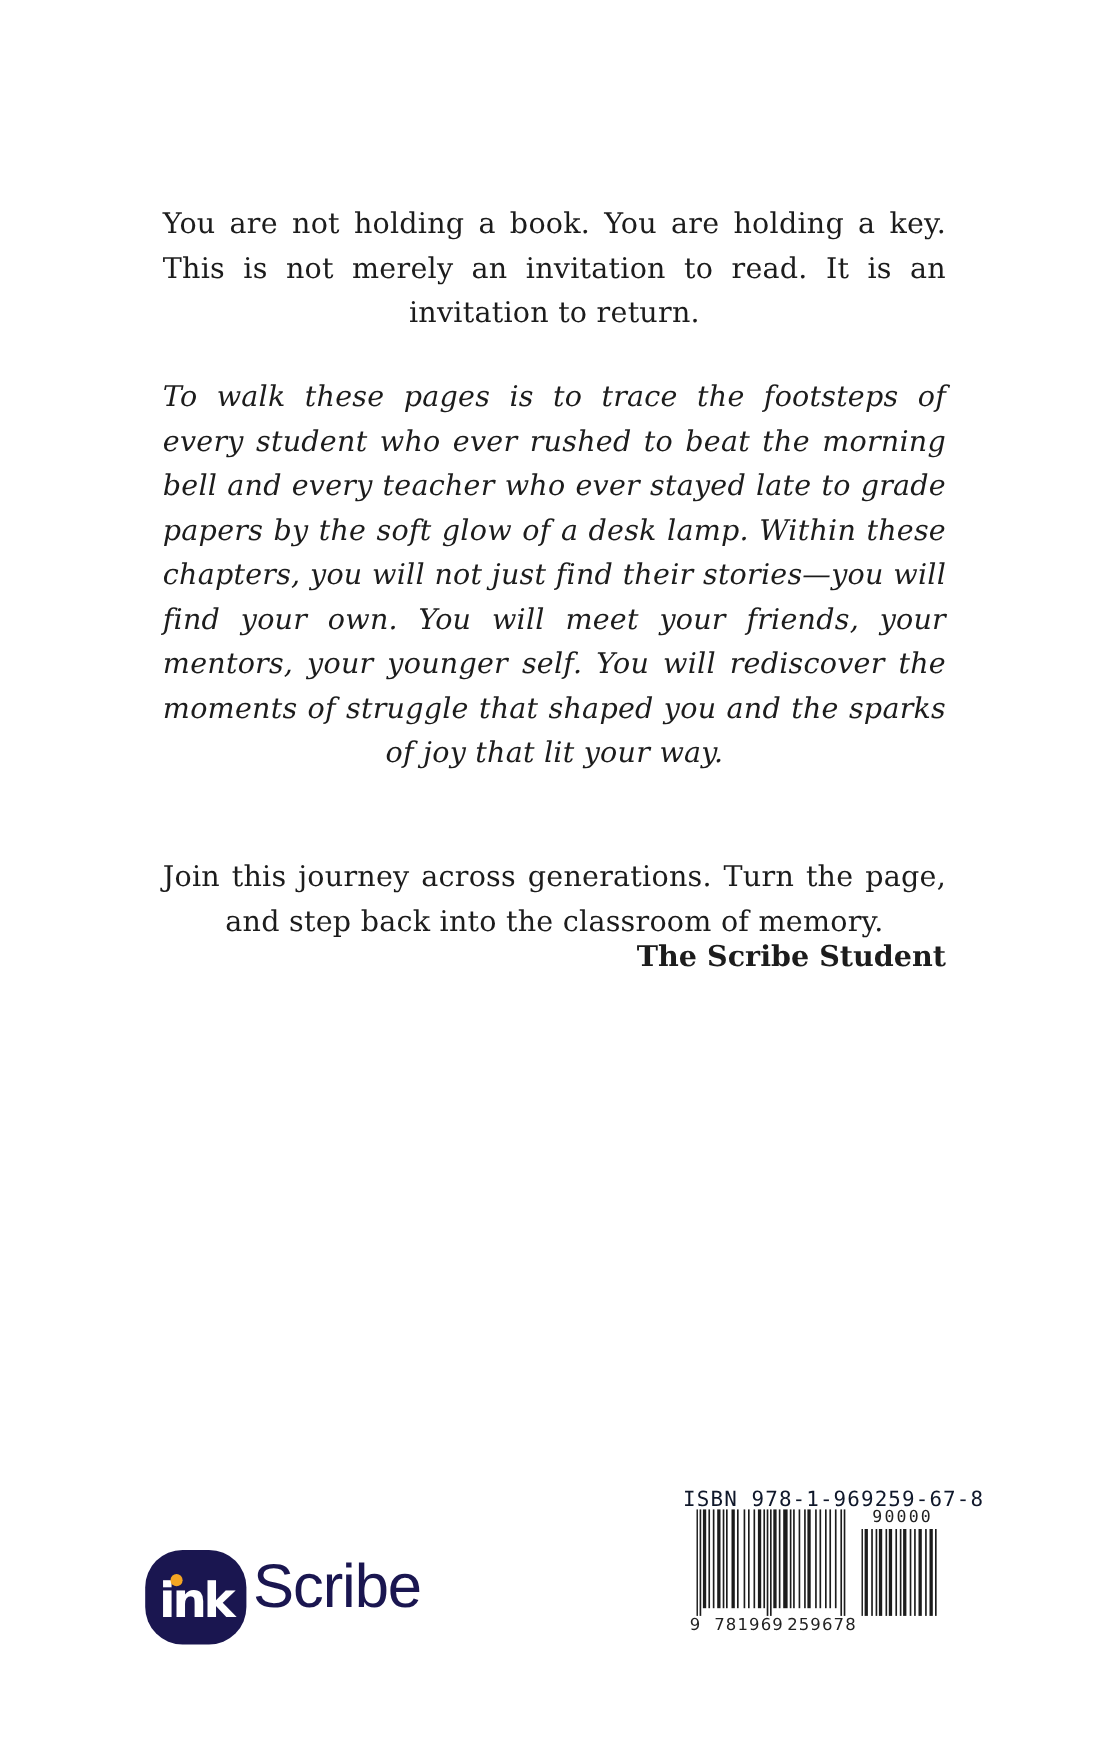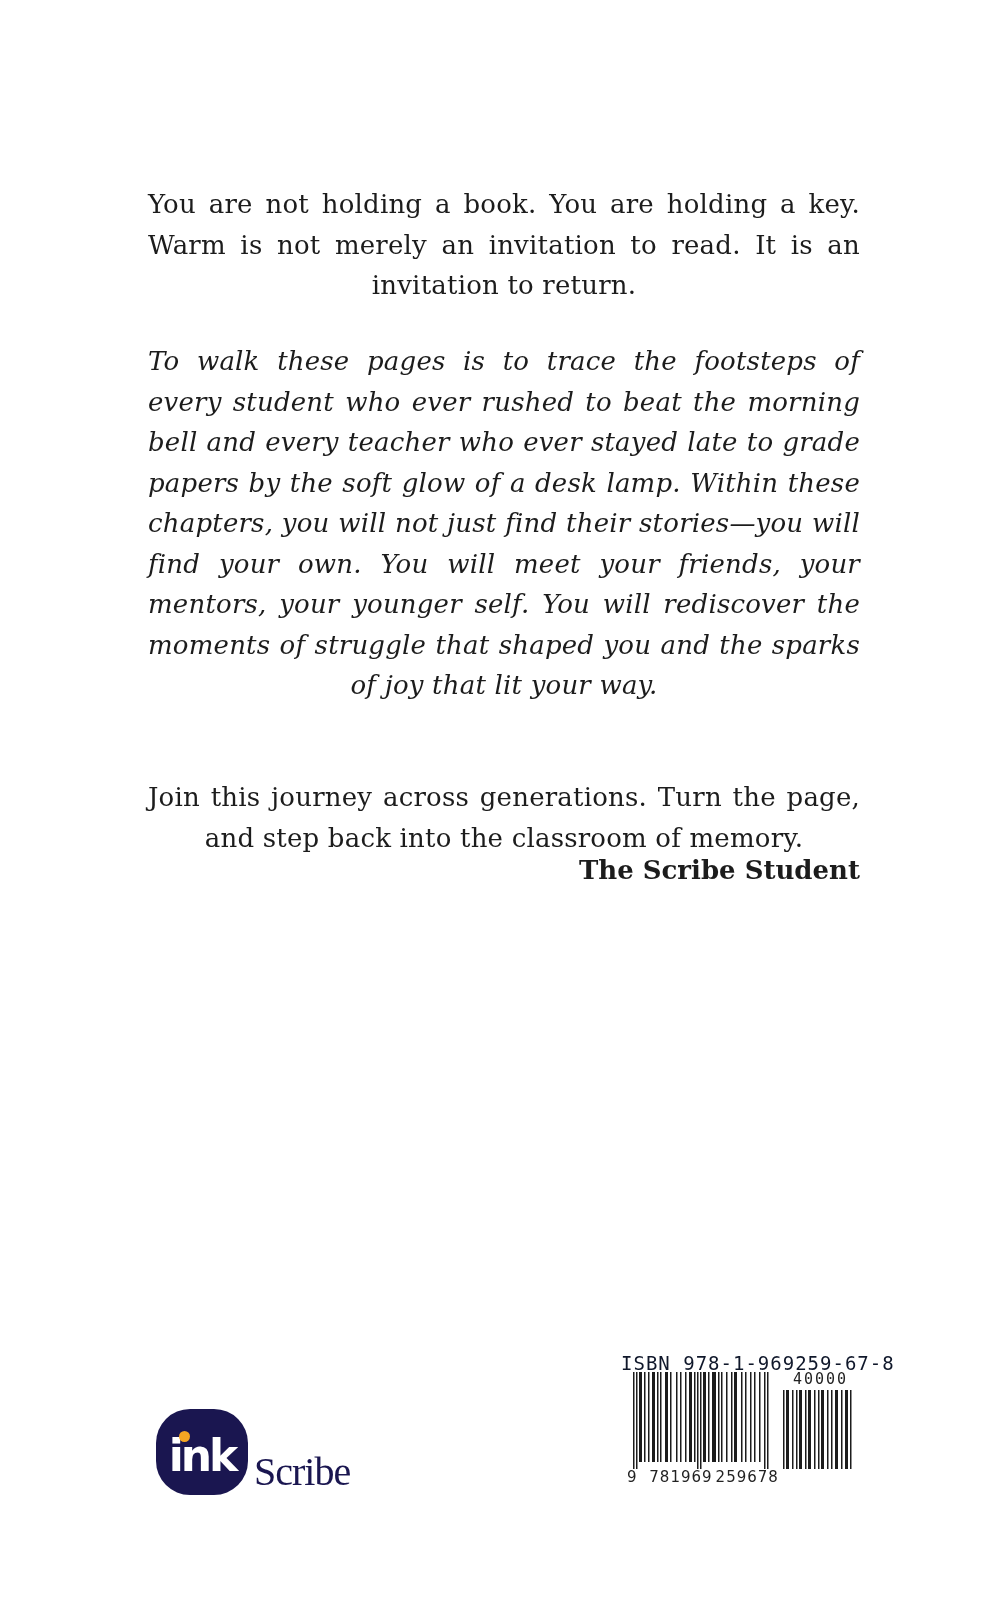--- a/index.html
+++ b/index.html
@@ -142,7 +142,7 @@
 
 <div>
 
-  <p class="text-block para" id="p1">You are not holding a book. You are holding a key. Warm is not merely an invitation to read. It is an invitation to return.</p>
+  <p class="text-block para" id="p1">You are not holding a book. You are holding a key. This is not merely an invitation to read. It is an invitation to return.</p>
   <p class="text-block para" id="p2">To walk these pages is to trace the footsteps of every student who ever rushed to beat the morning bell and every teacher who ever stayed late to grade papers by the soft glow of a desk lamp. Within these chapters, you will not just find their stories—you will find your own. You will meet your friends, your mentors, your younger self. You will rediscover the moments of struggle that shaped you and the sparks of joy that lit your way.</p>
   <p class="text-block para" id="p3">Join this journey across generations. Turn the page, and step back into the classroom of memory.</p>
 

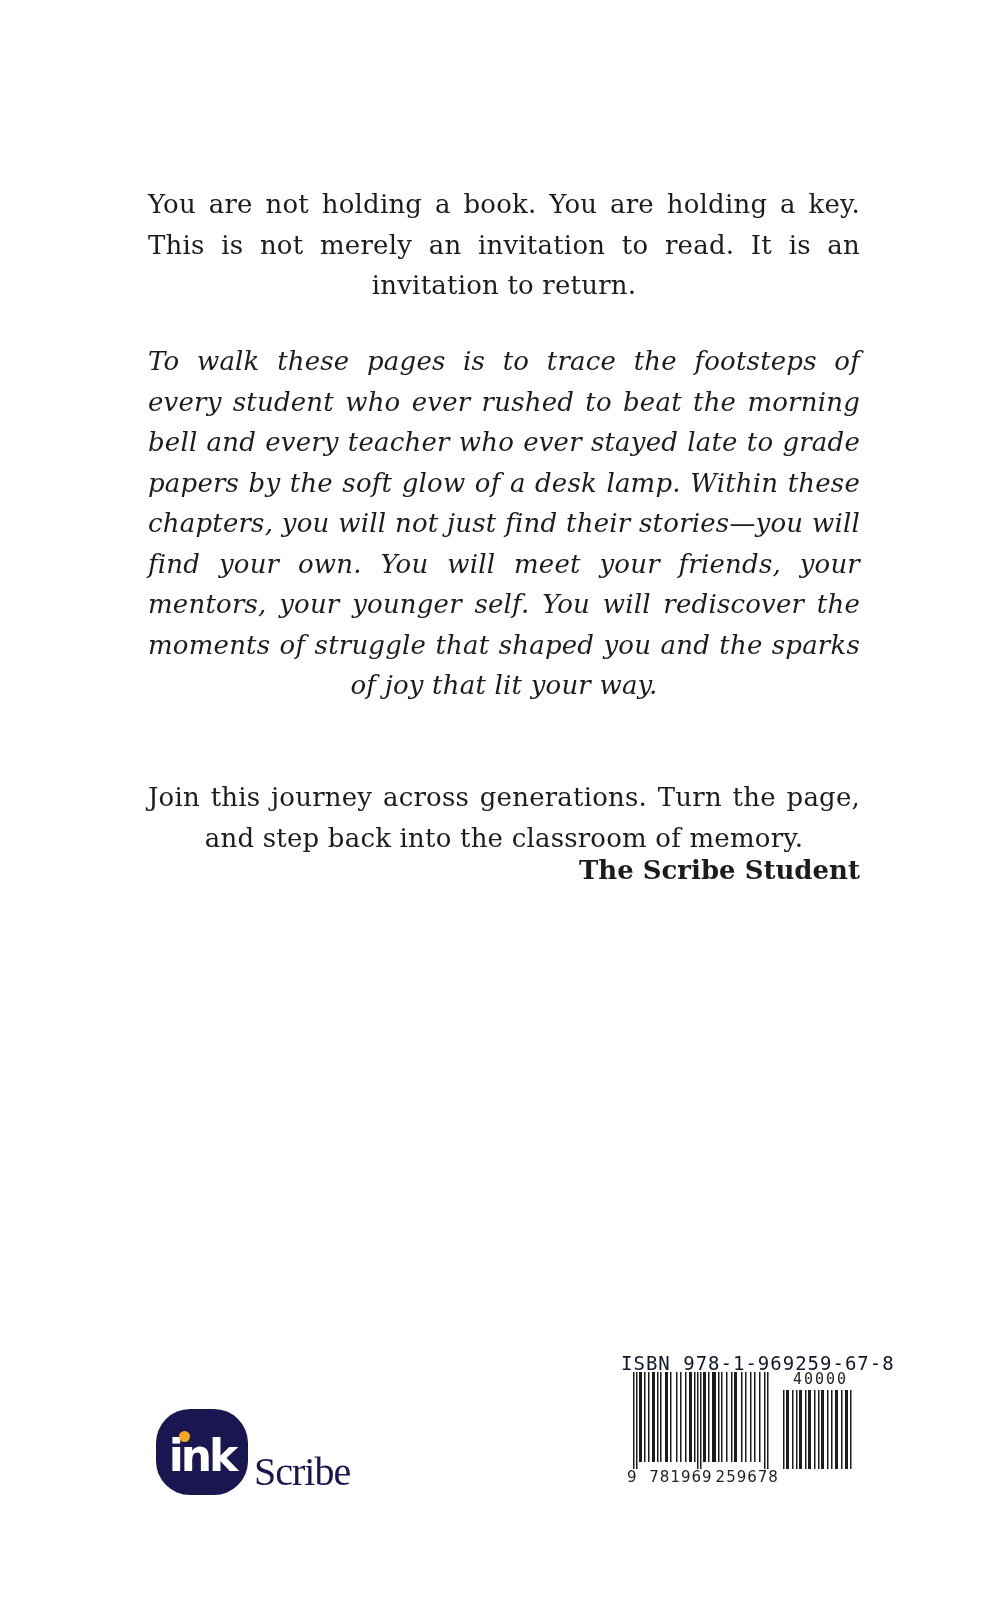--- a/index.html
+++ b/index.html
@@ -160,7 +160,7 @@
 
   <div class="barcode">
     <div class="isbn-label">ISBN 978-1-969259-67-8</div>
-    <div class="price-label">40000</div>
+    <div class="price-label">90000</div>
 
     <svg class="bars-main" viewBox="0 0 140 97" preserveAspectRatio="none">
       <g fill="#1c1c1c">

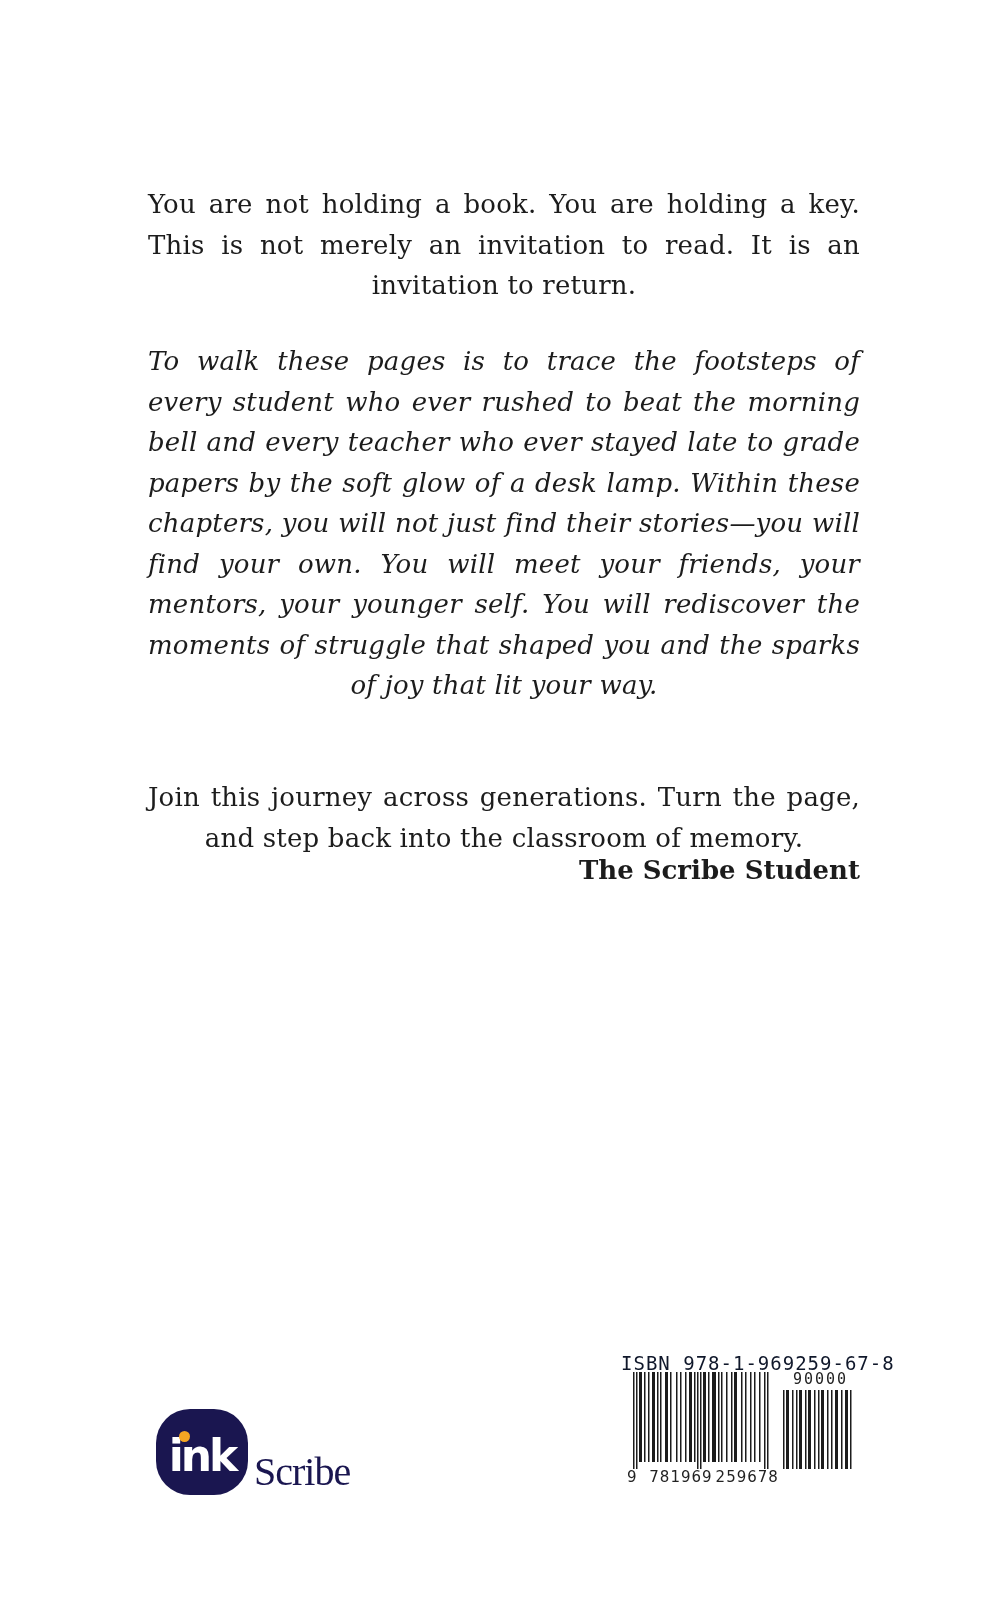--- a/index.html
+++ b/index.html
@@ -45,11 +45,11 @@
   
   .logo {
     position: absolute;
-    left: 156px;
+    left: 132px;
     top: 1409px;
     height: 86px;
     display: flex;
-    align-items: flex-end;
+    align-items: flex-start;
   }
   .logo-badge {
     width: 92px;

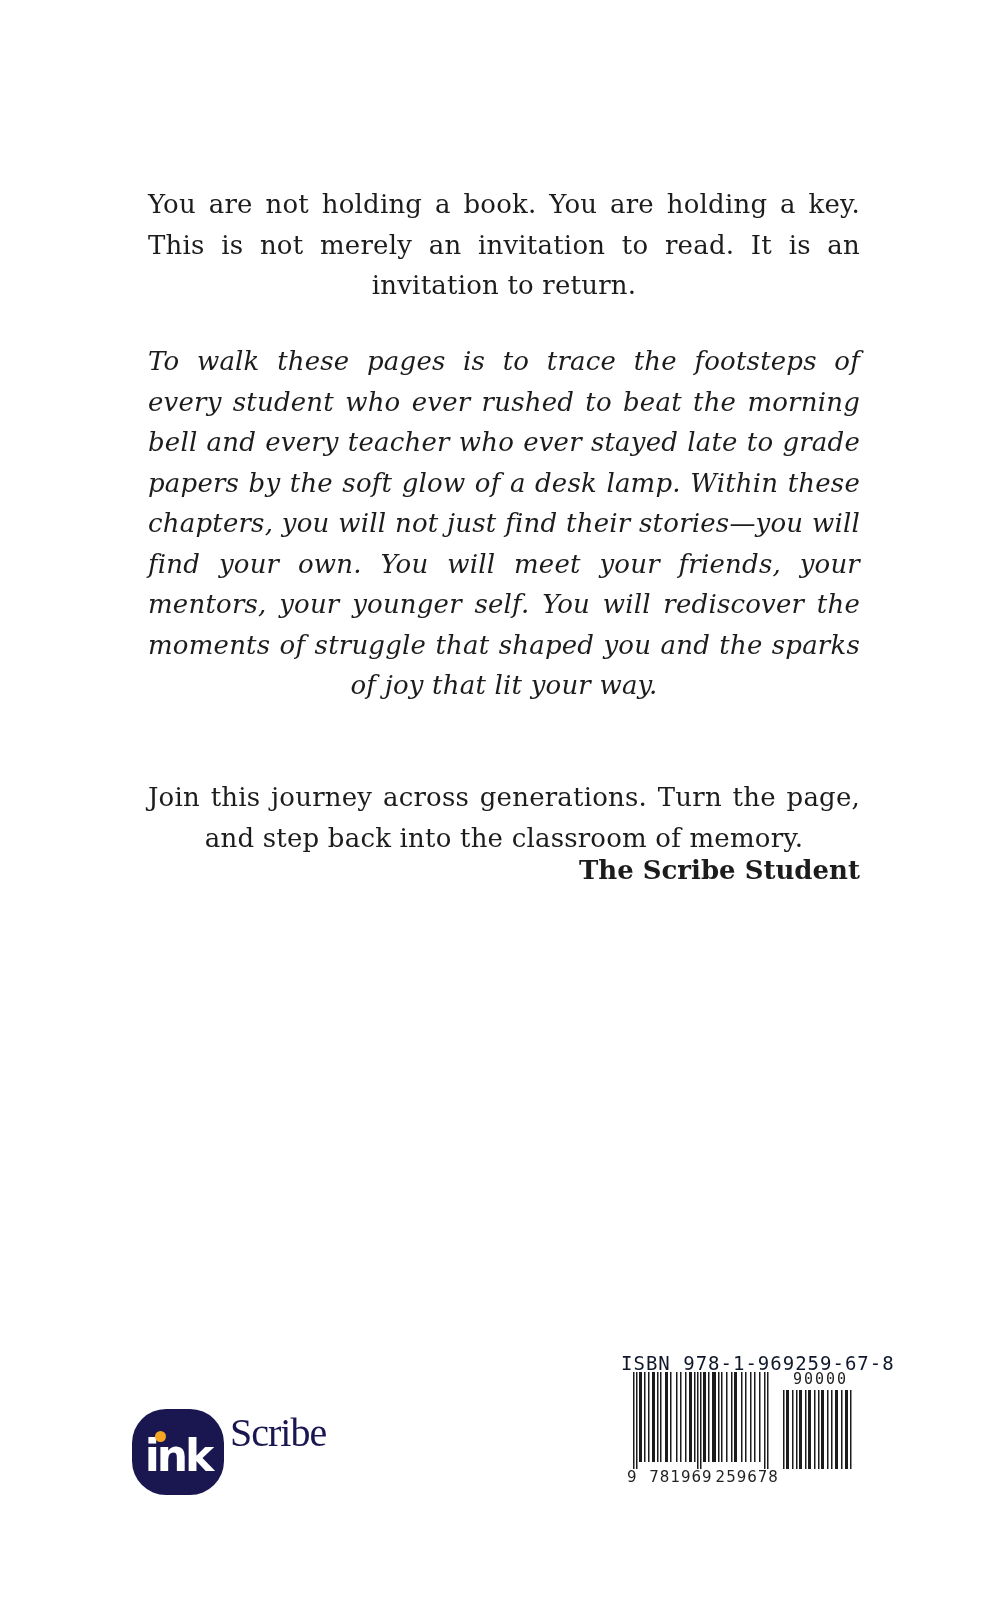--- a/index.html
+++ b/index.html
@@ -79,8 +79,8 @@
     background: #f5a623;
   }
   .logo-word {
-    font-family: Liberation Serif, serif;
-    font-size: 40px;
+    font-family: Liberation Sans, sans-serif;
+    font-size: 56px;
     color: #1a1650;
     margin-left: 6px;
     letter-spacing: -1px;

